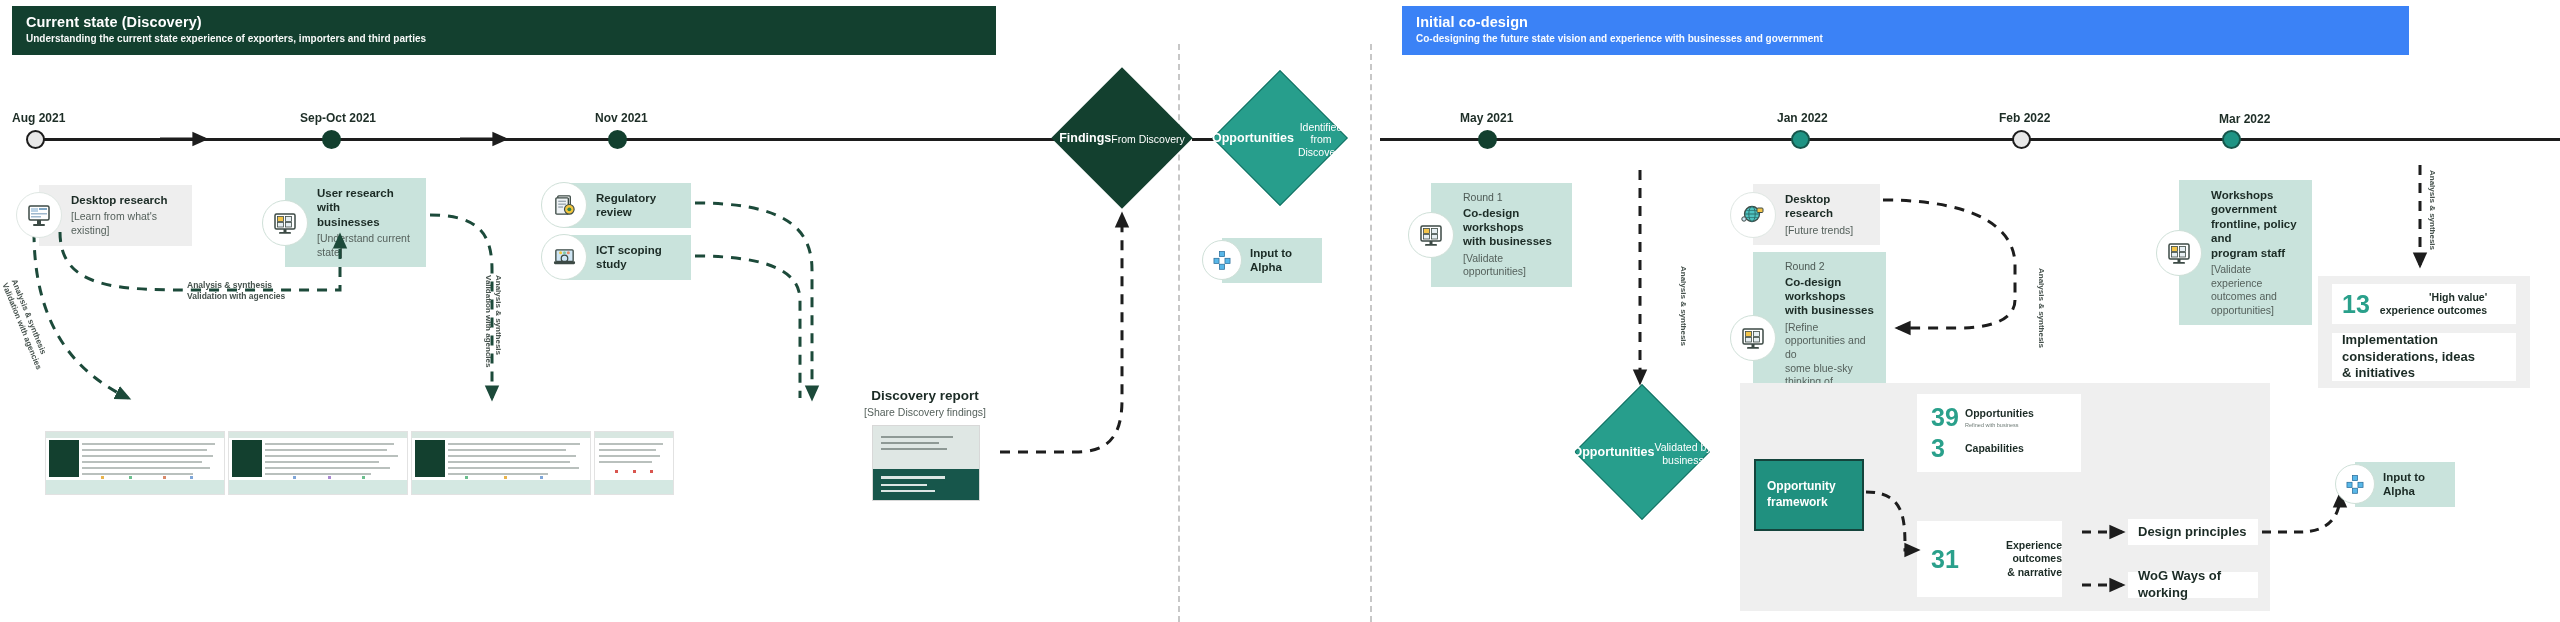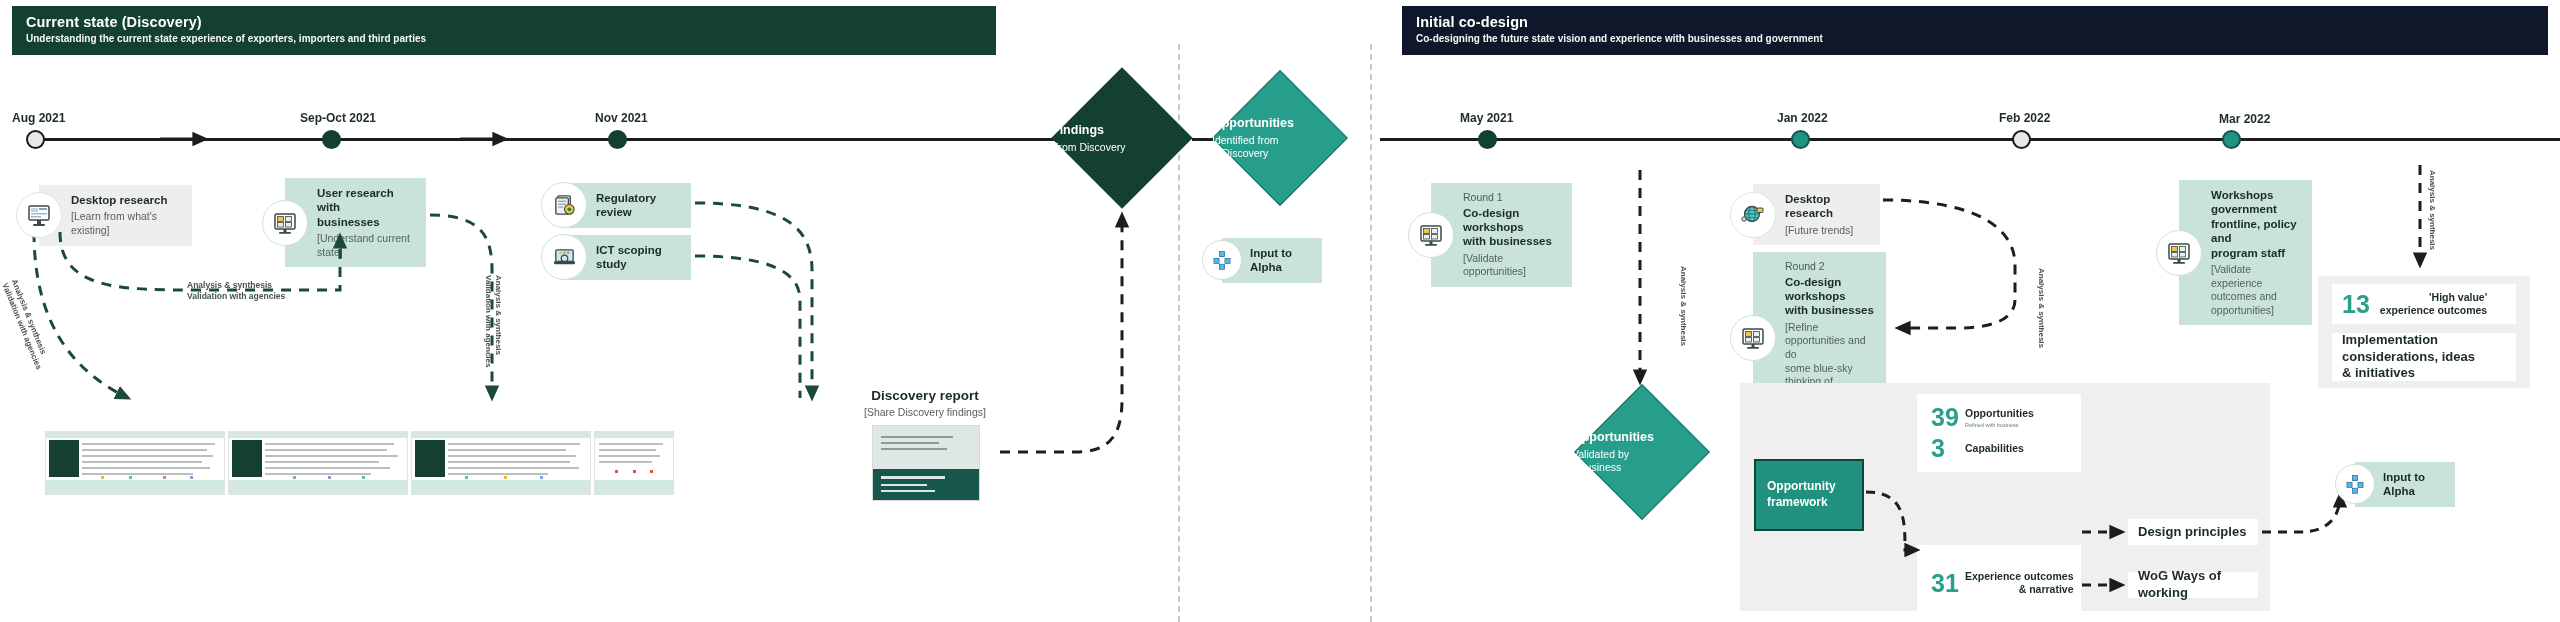--- a/index.html
+++ b/index.html
@@ -143,7 +143,7 @@
     <div class="phase-sub">Understanding the current state experience of exporters, importers and third parties</div>
   </div>
 
-  <div class="phase-banner" style="left:1402px; top:6px; width:1146px; background:#0f172a;">
+  <div class="phase-banner" style="left:1402px; top:6px; width:1007px; background:#3b82f6;">
     <div class="phase-title">Initial co-design</div>
     <div class="phase-sub">Co-designing the future state vision and experience with businesses and government</div>
   </div>

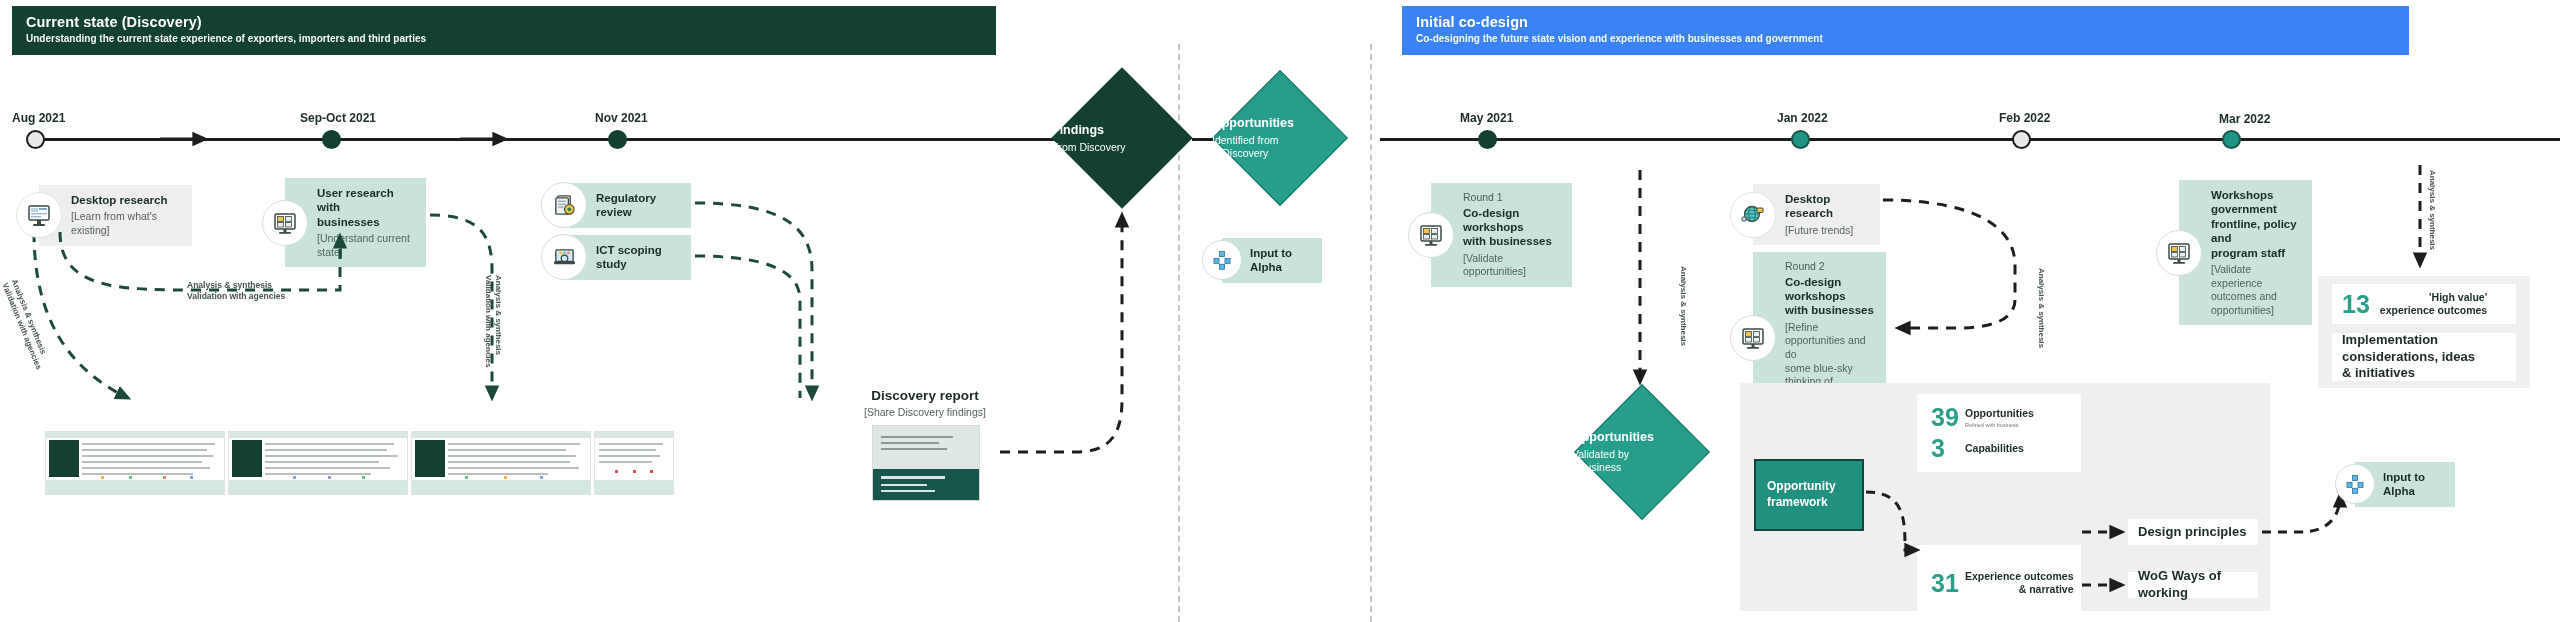--- a/index.html
+++ b/index.html
@@ -76,8 +76,8 @@
   .diamond.dark { background: #13402f; }
   .diamond.teal { background: #279e8c; border: 1.5px solid #157063; }
   .diamond-text {
-    position: absolute; inset: 0; display: flex; flex-direction: column;
-    align-items: flex-start; justify-content: center; color: #fff; text-align: center;
+    position: absolute; inset: 0; display: flex; flex-direction: row;
+    align-items: center; justify-content: center; color: #fff; text-align: center;
   }
   .diamond-title { font-size: 12.5px; font-weight: bold; line-height: 1.2;}
   .diamond-sub { font-size: 10.5px; font-weight: normal; margin-top: 3px; line-height: 1.2;}

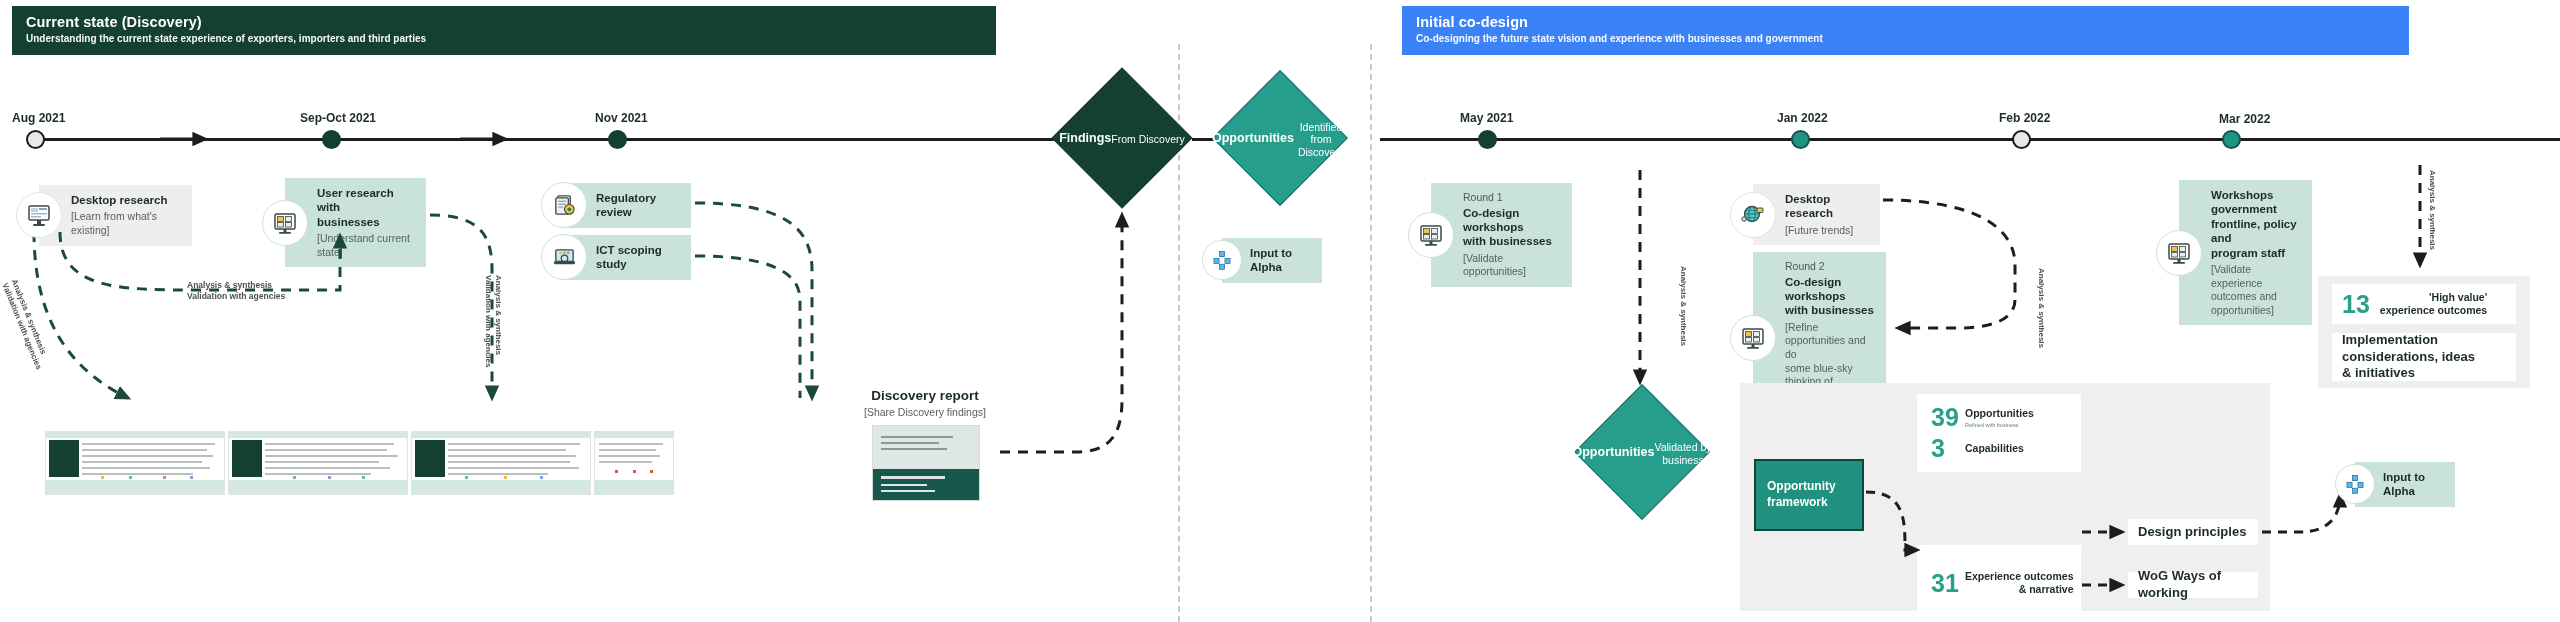--- a/index.html
+++ b/index.html
@@ -487,7 +487,7 @@
     </div>
   </div>
 
-  <div class="stat-box" style="left:1917px; top:521px; width:164px; height:76px; padding-left:14px;margin-top:24px;">
+  <div class="stat-box" style="left:1917px; top:521px; width:145px; height:76px; padding-left:14px;">
     <div class="stat-num" style="width:34px;">31</div>
     <div>
       <div class="stat-lbl">Experience outcomes</div>

